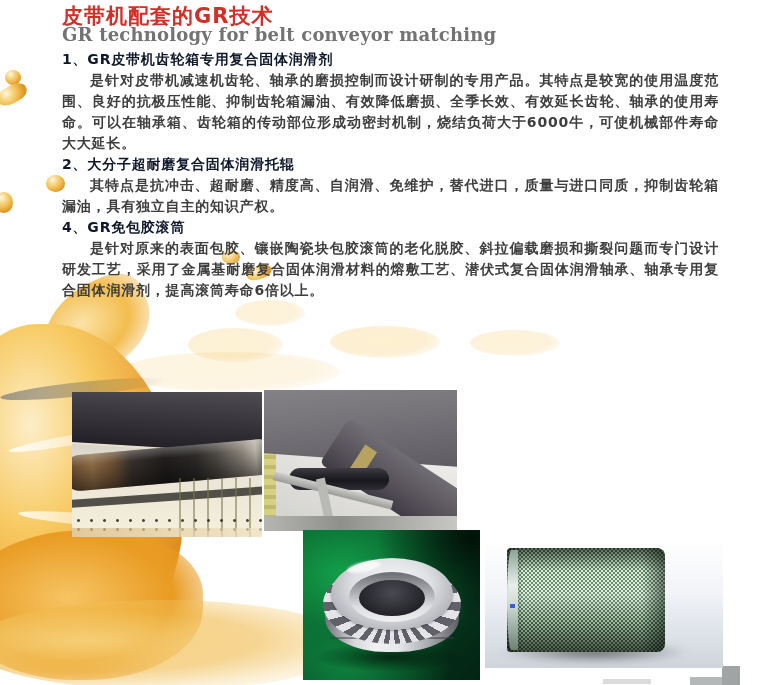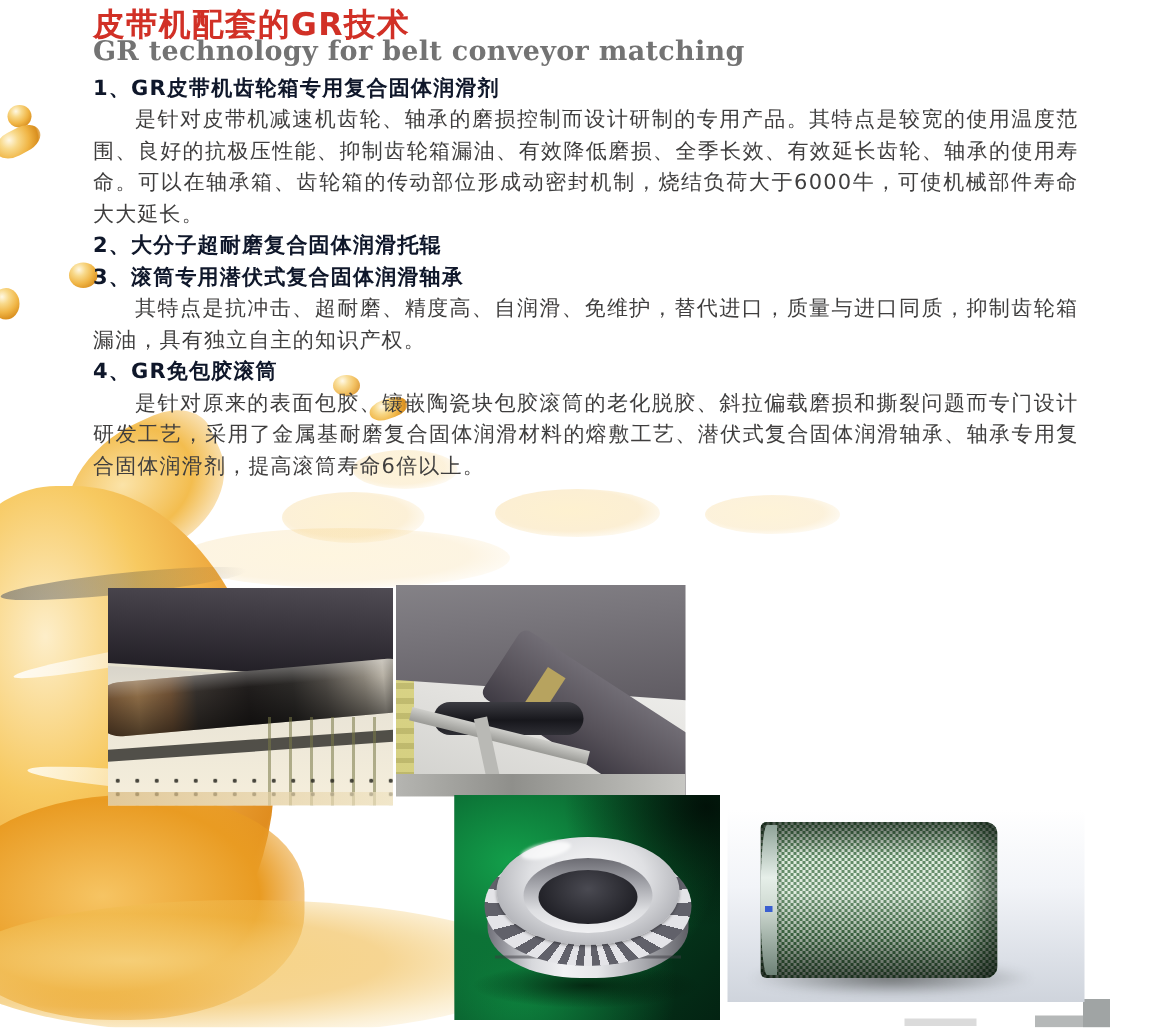--- a/index.html
+++ b/index.html
@@ -40,7 +40,7 @@
   .text-block{position:absolute;left:62px;top:49px;width:657px;z-index:2;
         font-size:14px;line-height:21px;letter-spacing:.8px;color:#3f3e3e;text-align:justify;}
   .text-block h3{margin:0;font-size:14px;font-weight:700;color:#0f172a;}
-  .text-block p{margin:0;text-indent:2em;}
+  .text-block p{margin:0;text-indent:2em;font-weight:bold;}
   
   .photo{position:absolute;overflow:hidden;z-index:3;}
   .part{position:absolute;}

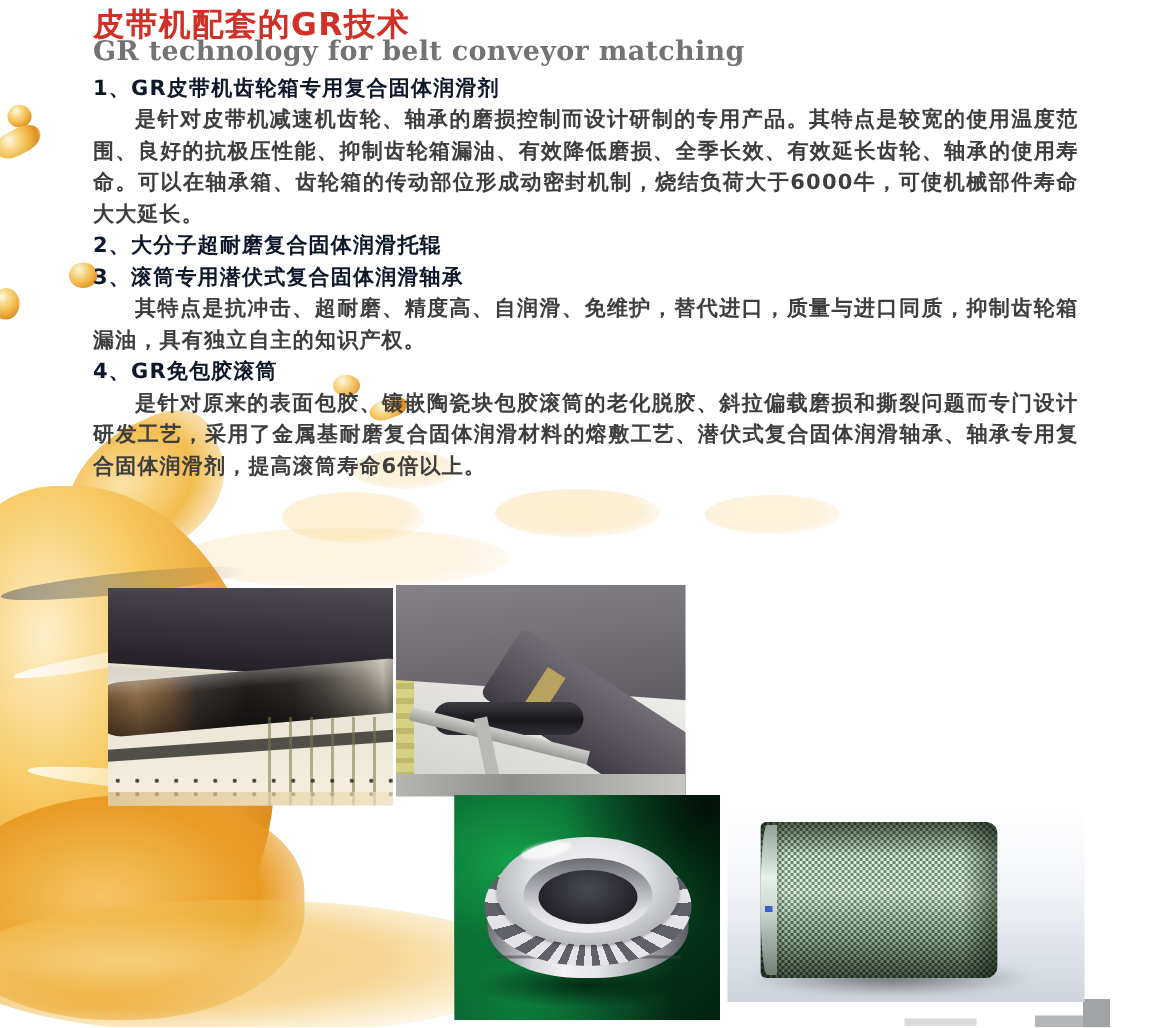--- a/index.html
+++ b/index.html
@@ -164,7 +164,6 @@
       <h3>2、大分子超耐磨复合固体润滑托辊</h3>
     </section>
     <section>
-      <h3>3、滚筒专用潜伏式复合固体润滑轴承</h3>
       <p>其特点是抗冲击、超耐磨、精度高、自润滑、免维护，替代进口，质量与进口同质，抑制齿轮箱漏油，具有独立自主的知识产权。</p>
     </section>
     <section>

